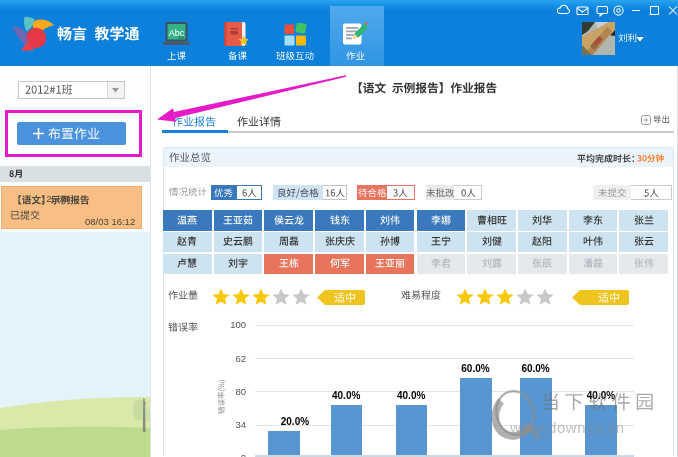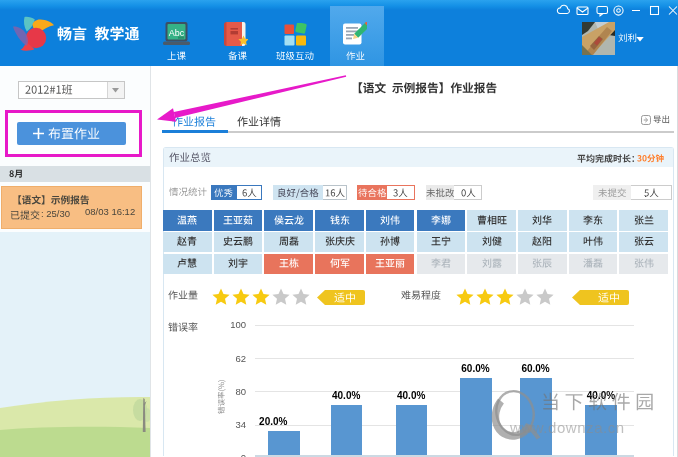--- a/index.html
+++ b/index.html
@@ -292,7 +292,7 @@
       <use href="#g33" x="1000"></use>
       <use href="#g34" x="2000"></use>
     </svg>
-<span style="position:absolute;left:41px;top:208px;font:9.5px 'Liberation Sans',sans-serif;color:#49463d"> : 25/30</span>
+<span style="position:absolute;left:41px;top:193px;font:9.5px 'Liberation Sans',sans-serif;color:#49463d"> : 25/30</span>
 <span style="position:absolute;left:85px;top:206px;font:9.5px 'Liberation Sans',sans-serif;color:#49463d">08/03 16:12</span>
 <div style="position:absolute;left:0;top:232px;width:150px;height:225px;background:#e4f2f9"></div>
 <svg style="position:absolute;left:0;top:390px;width:150px;height:67px" viewBox="0 0 150 67">

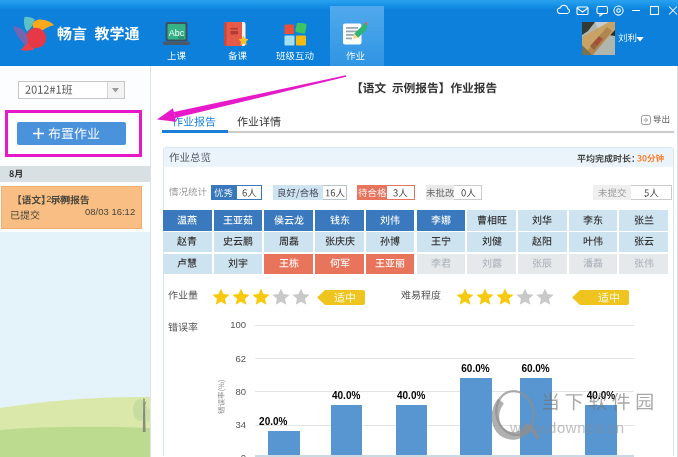--- a/index.html
+++ b/index.html
@@ -293,7 +293,7 @@
       <use href="#g34" x="2000"></use>
     </svg>
 <span style="position:absolute;left:41px;top:193px;font:9.5px 'Liberation Sans',sans-serif;color:#49463d"> : 25/30</span>
-<span style="position:absolute;left:85px;top:206px;font:9.5px 'Liberation Sans',sans-serif;color:#49463d">08/03 16:12</span>
+<span style="position:absolute;left:85px;top:216px;font:9.5px 'Liberation Sans',sans-serif;color:#49463d">08/03 16:12</span>
 <div style="position:absolute;left:0;top:232px;width:150px;height:225px;background:#e4f2f9"></div>
 <svg style="position:absolute;left:0;top:390px;width:150px;height:67px" viewBox="0 0 150 67">
 <path d="M0 18 C50 10 100 6.5 150 7 L150 67 L0 67 Z" fill="#dae8aa"></path>

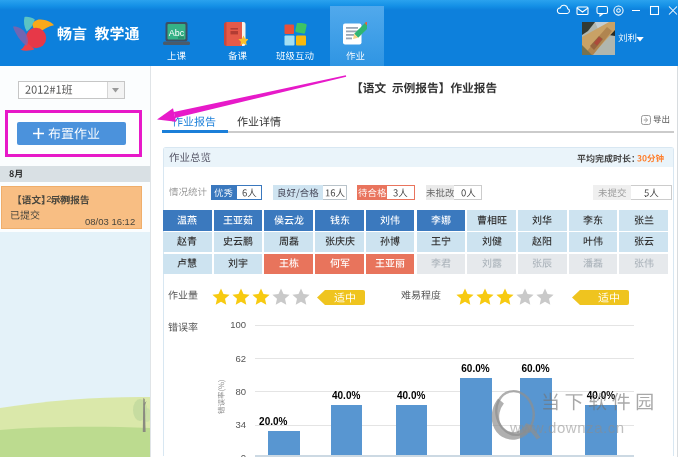--- a/index.html
+++ b/index.html
@@ -648,7 +648,7 @@
 <div style="position:absolute;left:255px;top:424.6px;width:379px;height:1px;background:#e4e4e4"></div>
 <span style="position:absolute;left:216px;top:452.4px;width:30px;text-align:right;font:9.5px 'Liberation Sans',sans-serif;color:#555">0</span>
 <div style="position:absolute;left:267.8px;top:431.3px;width:32.5px;height:25.7px;background:#5896d1"></div>
-<span style="position:absolute;left:259.1px;top:416.1px;width:50px;text-align:left;font:bold 10px 'Liberation Sans',sans-serif;color:#000">20.0%</span>
+<span style="position:absolute;left:259.1px;top:416.1px;width:50px;text-align:right;font:bold 10px 'Liberation Sans',sans-serif;color:#000">20.0%</span>
 <div style="position:absolute;left:330.5px;top:404.7px;width:31.5px;height:52.3px;background:#5896d1"></div>
 <span style="position:absolute;left:321.2px;top:389.5px;width:50px;text-align:center;font:bold 10px 'Liberation Sans',sans-serif;color:#000">40.0%</span>
 <div style="position:absolute;left:395.5px;top:404.7px;width:31.5px;height:52.3px;background:#5896d1"></div>

